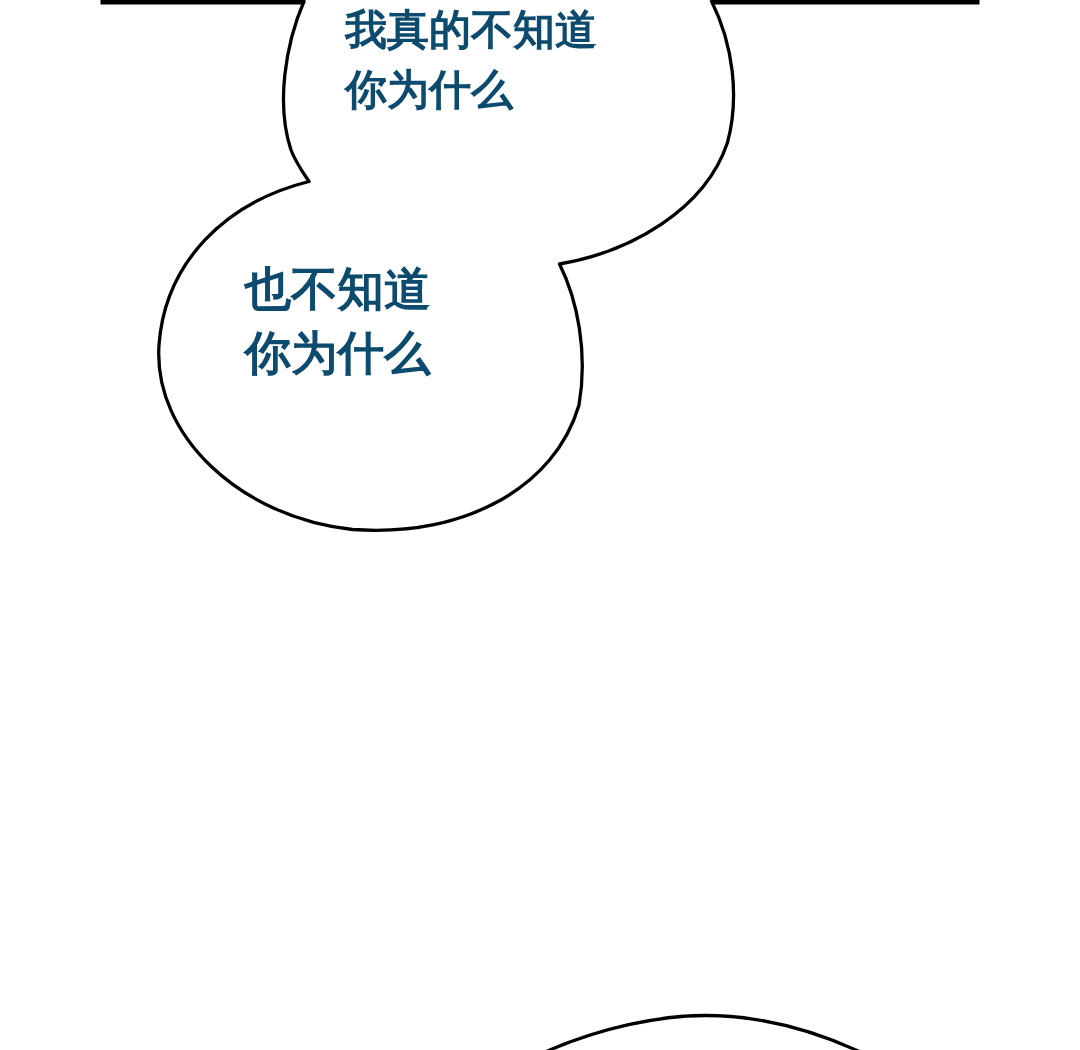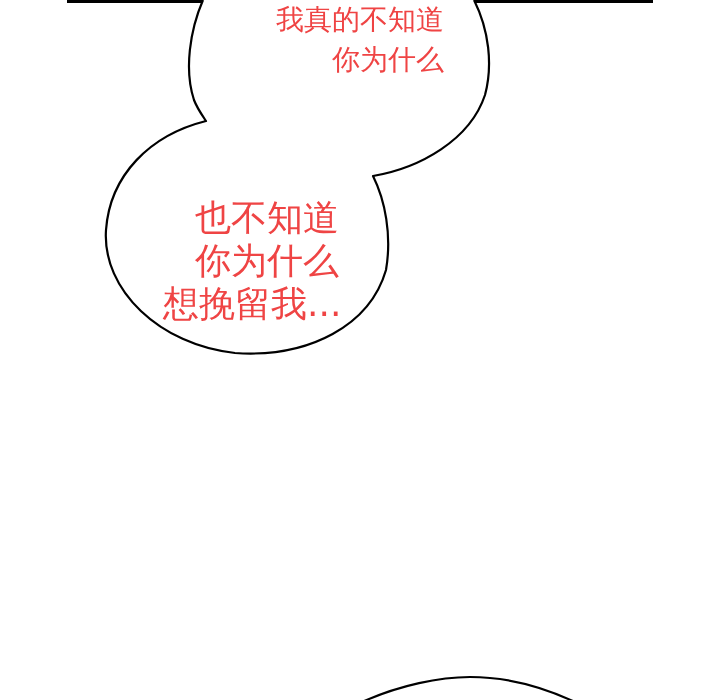--- a/index.html
+++ b/index.html
@@ -32,9 +32,10 @@
     .text-block {
       position: absolute;
       font-family: "DejaVu Sans", sans-serif;
-      color: #ef4444;
-      text-align: right;
+      color: #0c4a6e;
+      text-align: left;
       white-space: nowrap;
+      font-weight: bold;
     }
     .text-block .line {
       display: block;

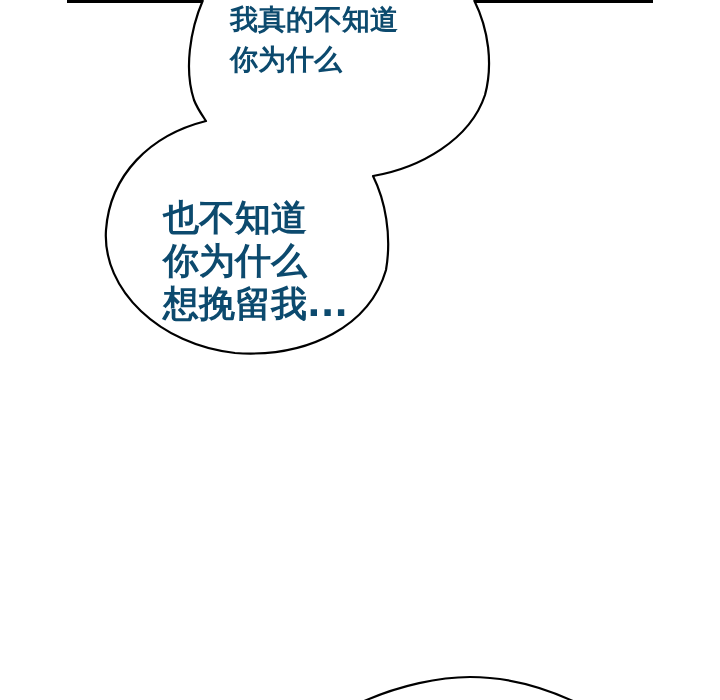--- a/index.html
+++ b/index.html
@@ -49,9 +49,9 @@
     }
     .lower-text {
       left: 163px;
-      top: 196px;
+      top: 172px;
       width: 176px;
-      font-size: 36px;
+      font-size: 31px;
       line-height: 43px;
     }
   </style>

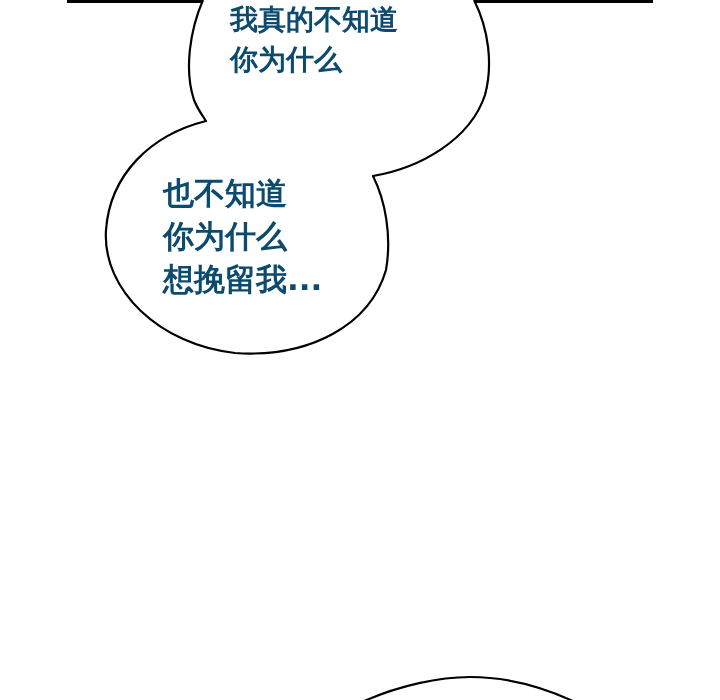--- a/index.html
+++ b/index.html
@@ -87,7 +87,6 @@
   <div class="text-block lower-text">
     <span class="line">也不知道</span>
     <span class="line">你为什么</span>
-    <span class="line">想挽留我...</span>
   </div>
 
 </div>

